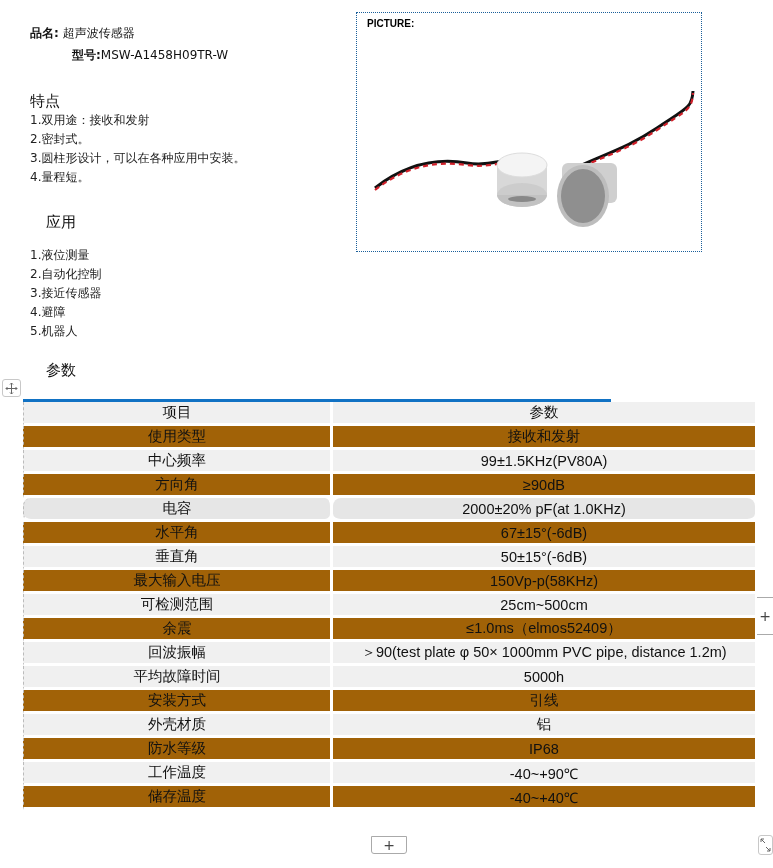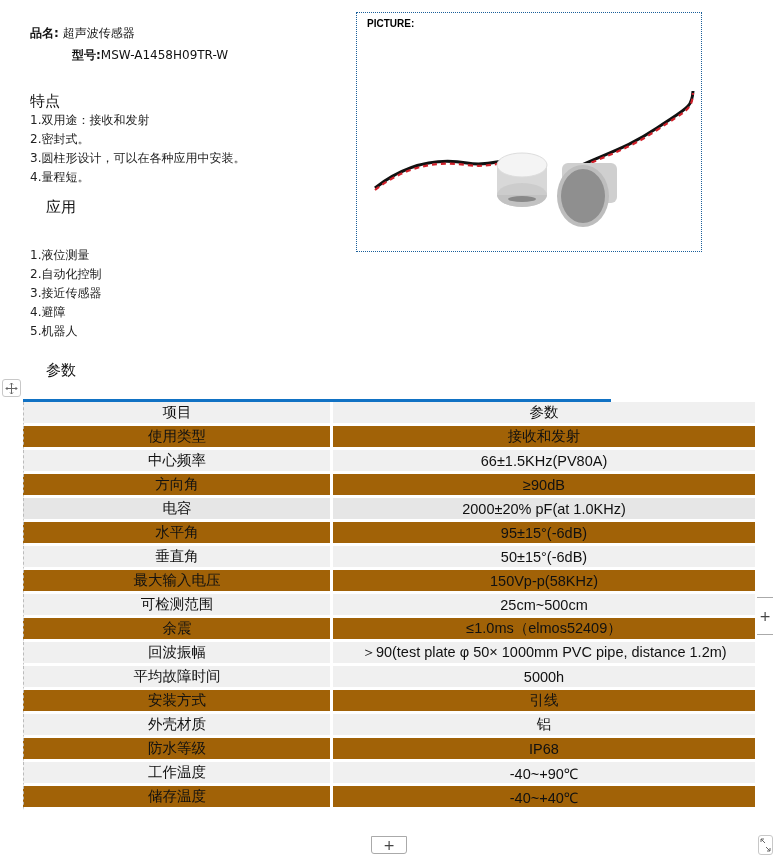--- a/index.html
+++ b/index.html
@@ -55,7 +55,7 @@
   <div class="list-item">4.量程短。</div>
 </div>
 
-<div class="abs section-h" style="left:46px; top:198px;">应用</div>
+<div class="abs section-h" style="left:46px; top:213px;">应用</div>
 <div class="abs" style="left:30px; top:246px;">
   <div class="list-item">1.液位测量</div>
   <div class="list-item">2.自动化控制</div>

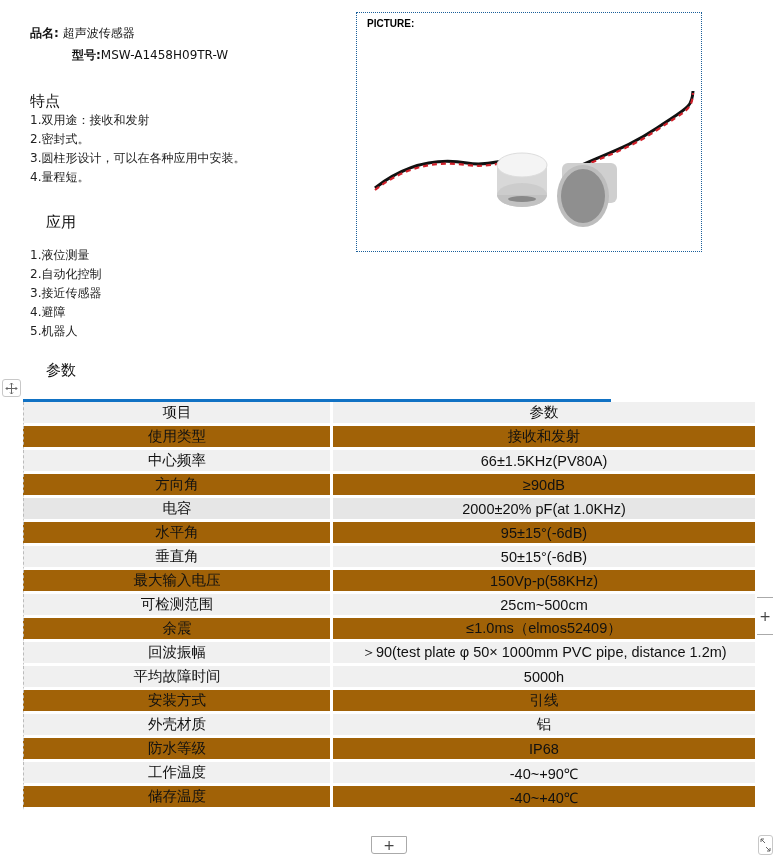--- a/index.html
+++ b/index.html
@@ -108,7 +108,7 @@
         </tr>
       <tr class="light">
           <td class="c1">中心频率</td>
-          <td>66±1.5KHz(PV80A)</td>
+          <td>99±1.5KHz(PV80A)</td>
         </tr>
       <tr class="dark">
           <td class="c1">方向角</td>

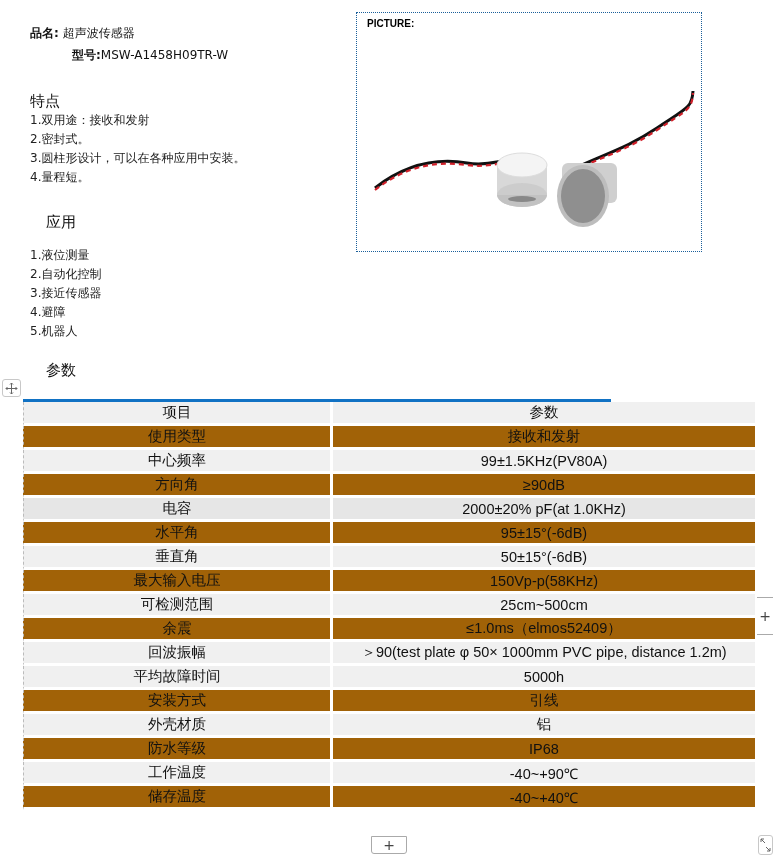--- a/index.html
+++ b/index.html
@@ -26,7 +26,7 @@
   table.spec td.c1 { width: 306px; border-right: 3px solid #fff; border-left: 1px dashed #bbb; }
   table.spec tr.light td { background: #f0f0f0; }
   table.spec tr.dark td { background: #a16207; }
-  table.spec tr.mid td { background: #e6e6e6; }
+  table.spec tr.mid td { background: #e6e6e6; border-radius: 8px; }
   .add-row-btn { left: 371px; top: 836px; width: 36px; height: 18px; border: 1px solid #aaa;
                  border-radius: 0 0 3px 3px; background:#fff; box-sizing:border-box; font-size:14px;
                  display:flex; align-items:center; justify-content:center; color:#444; }

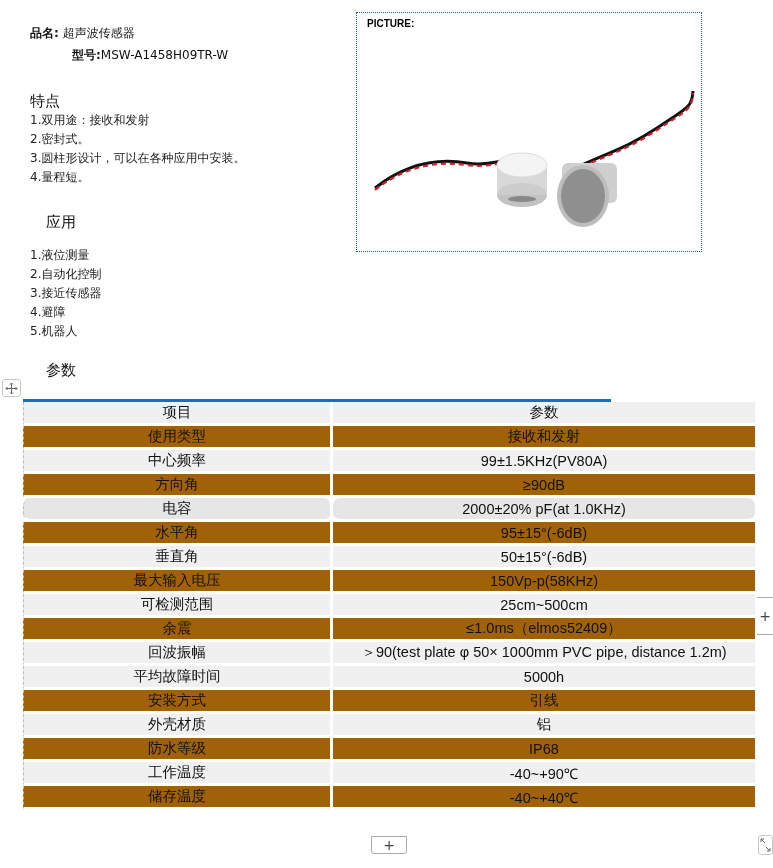--- a/index.html
+++ b/index.html
@@ -120,7 +120,7 @@
         </tr>
       <tr class="dark">
           <td class="c1">水平角</td>
-          <td>95±15°(-6dB)</td>
+          <td>67±15°(-6dB)</td>
         </tr>
       <tr class="light">
           <td class="c1">垂直角</td>

